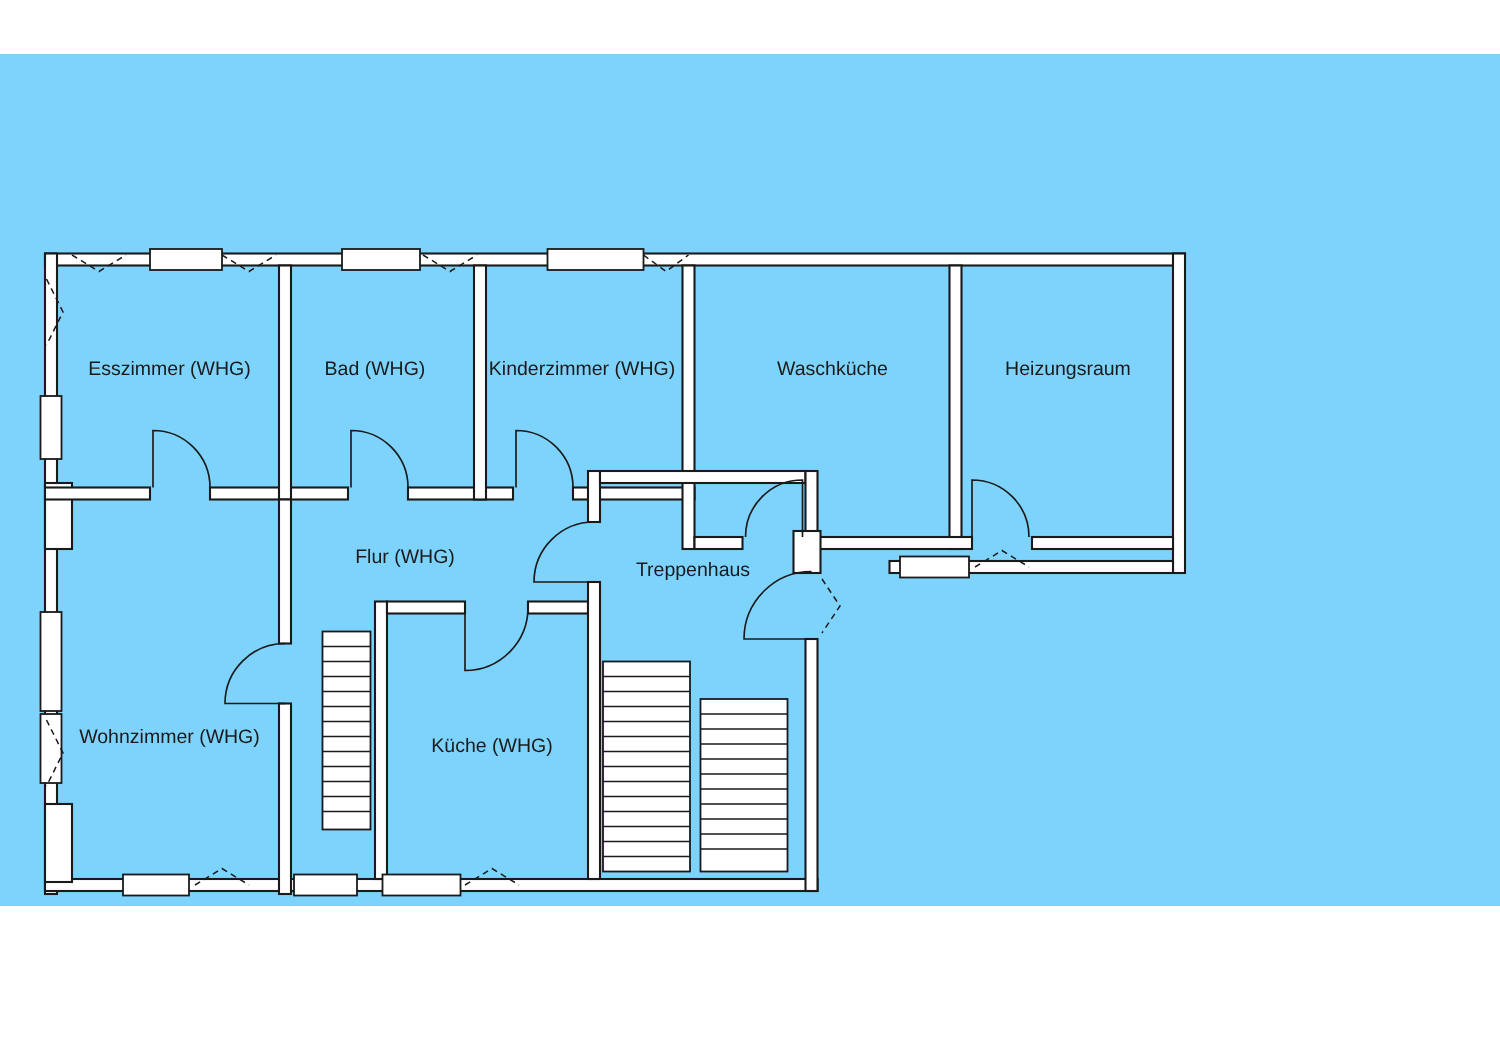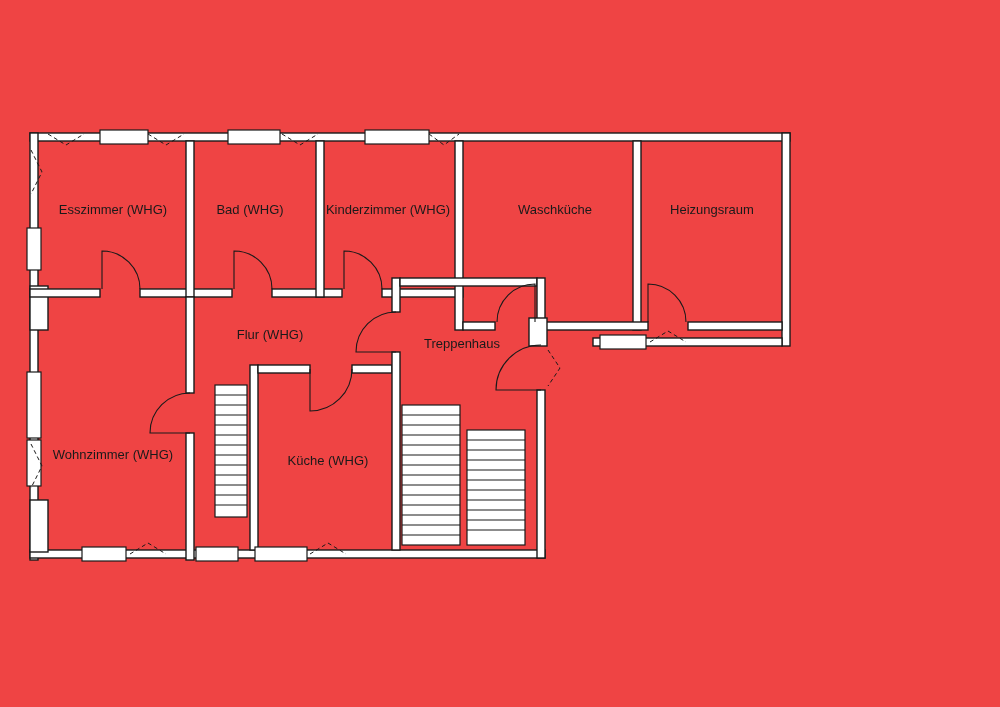--- a/index.html
+++ b/index.html
@@ -11,9 +11,10 @@
   .page {
     position: relative;
     width: 1000px;
-    height: 707px;
-    background: #ef4444;
+    height: 568px;
+    background: #7dd3fc;
     overflow: hidden;
+    margin-top: 36px;
   }
   svg { display: block; }
   .wall rect {

